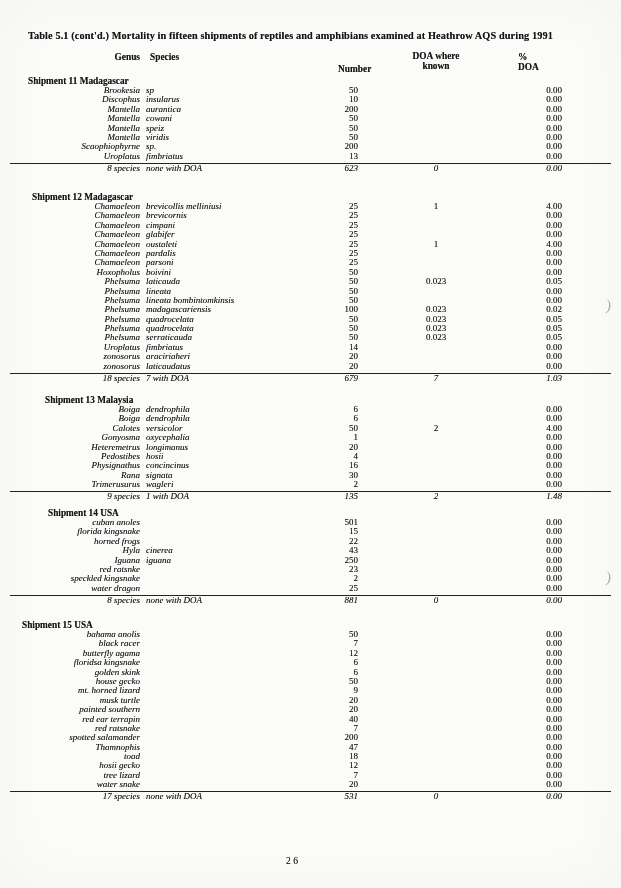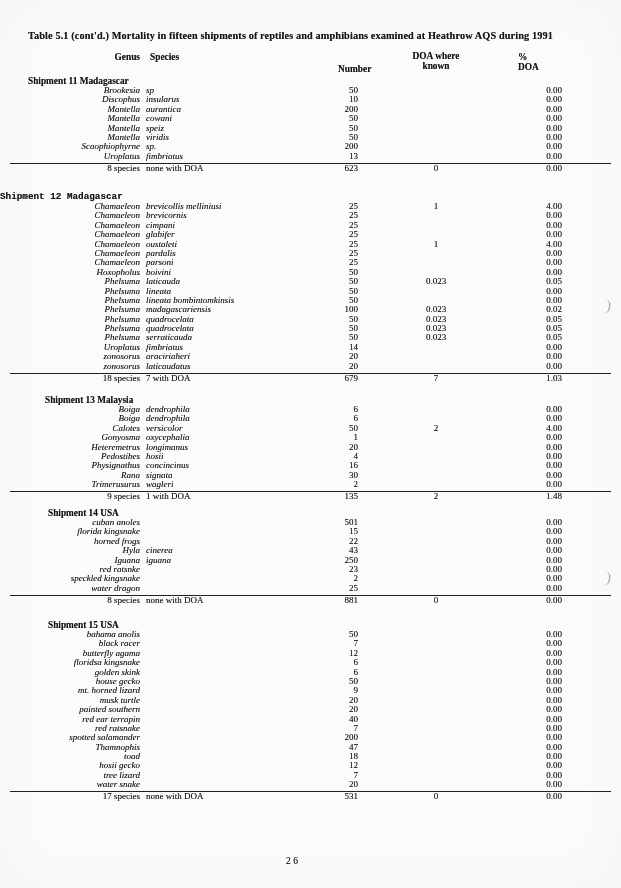--- a/index.html
+++ b/index.html
@@ -39,7 +39,7 @@
   .cn{left:298px;width:60px;text-align:right;}
   .cd{left:406px;width:60px;text-align:center;}
   .cp{left:512px;width:50px;text-align:right;}
-  .total{height:11px;padding-top:1px;}
+  .total{height:11px;padding-top:1px;font-style:italic;}
   .rule{
     margin:1.5px 0 0 10px;width:601px;height:0;
     border-top:1.4px solid #222;

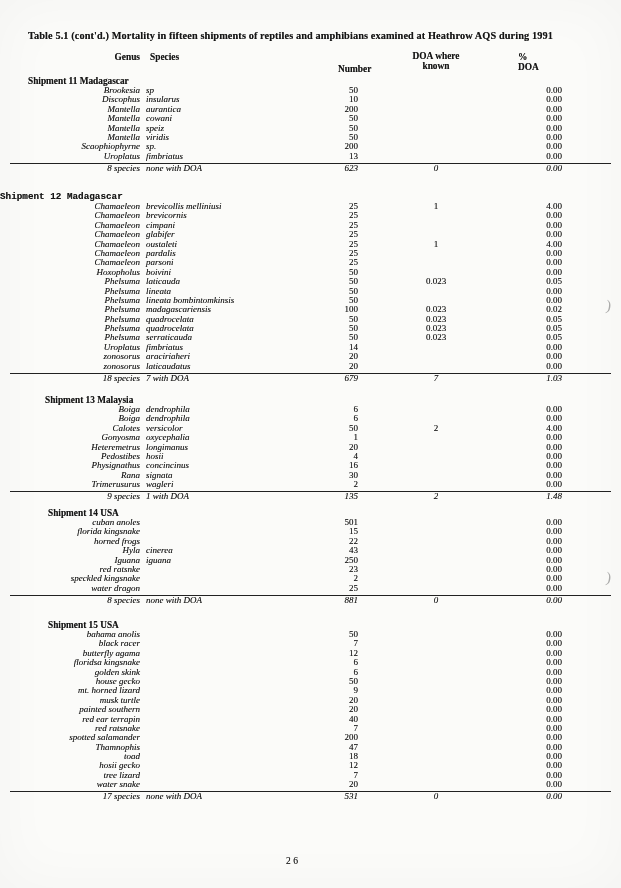--- a/index.html
+++ b/index.html
@@ -142,7 +142,7 @@
         </div>
       </div>
       <div class="shipment" style="top: 192px;">
-        <div class="ship-header" style=" font-family: Liberation Mono, monospace;">Shipment 12 Madagascar</div>
+        <div class="ship-header" style="margin-left: 32px;">Shipment 12 Madagascar</div>
         <div class="row">
           <span class="cell cg">Chamaeleon</span>
           <span class="cell cs">brevicollis melliniusi</span>

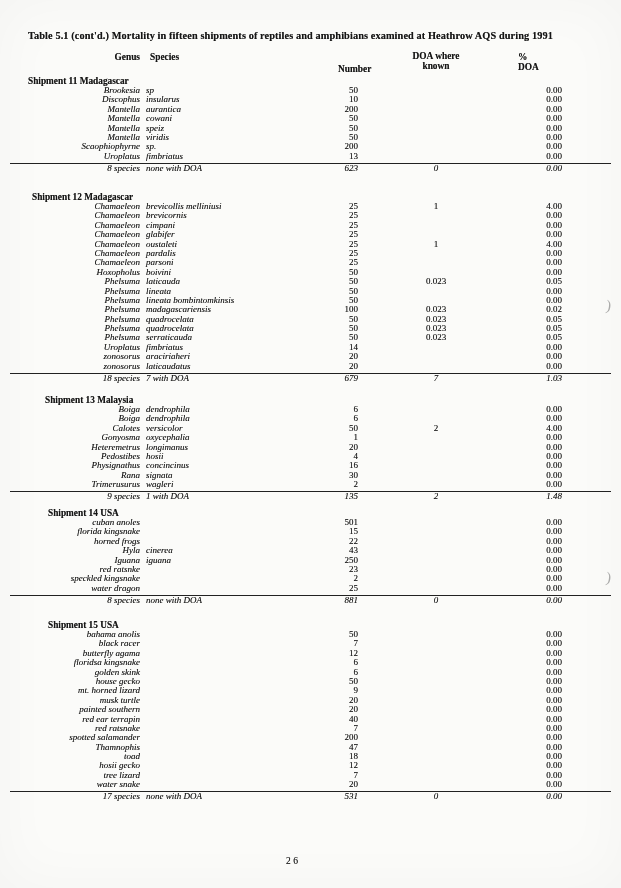--- a/index.html
+++ b/index.html
@@ -420,7 +420,7 @@
         </div>
       </div>
       <div class="shipment" style="top: 620px;">
-        <div class="ship-header" style="margin-left: 48px;">Shipment 15 USA</div>
+        <div class="ship-header" style="margin-left: 22px;">Shipment 15 USA</div>
         <div class="row">
           <span class="cell cg">bahama anolis</span>
           <span class="cell cs"></span>

